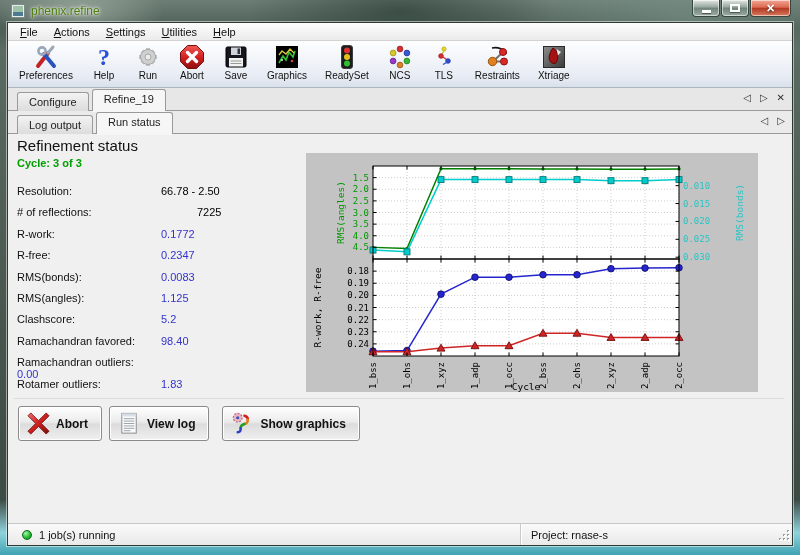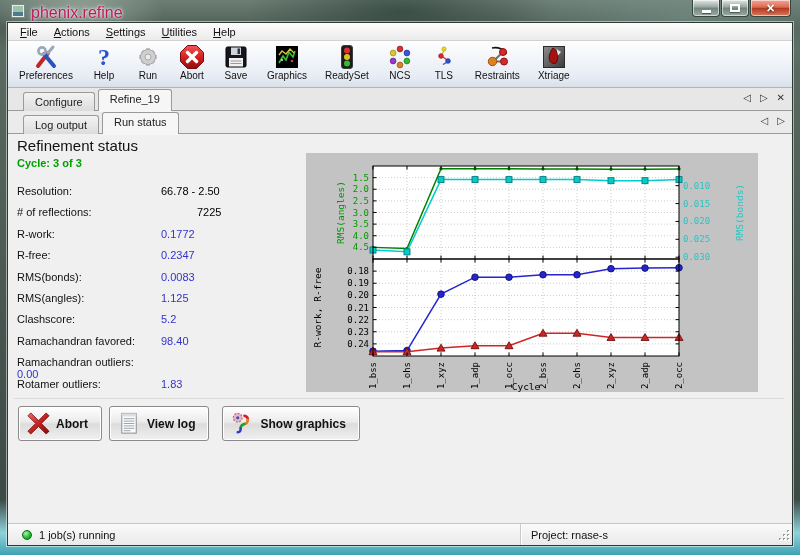--- a/index.html
+++ b/index.html
@@ -17,7 +17,7 @@
   
   .titlebar { position: absolute; top: 0; left: 0; right: 0; height: 22px; }
   .win-icon { position: absolute; left: 11px; top: 4px; width: 14px; height: 14px; }
-  .title-text { position: absolute; left: 31px; top: 4px; font-size: 16px; color: #be185d;
+  .title-text { position: absolute; left: 31px; top: 4px; font-size: 12px; color: #4d7c0f;
     text-shadow: 0 0 4px rgba(255,255,255,.95), 0 0 2px rgba(255,255,255,.9); }
   .win-controls { position: absolute; top: 0; right: 9px; display: flex; }
   .win-btn { width: 28px; height: 17px; border: 1px solid #38453f; border-top: none;

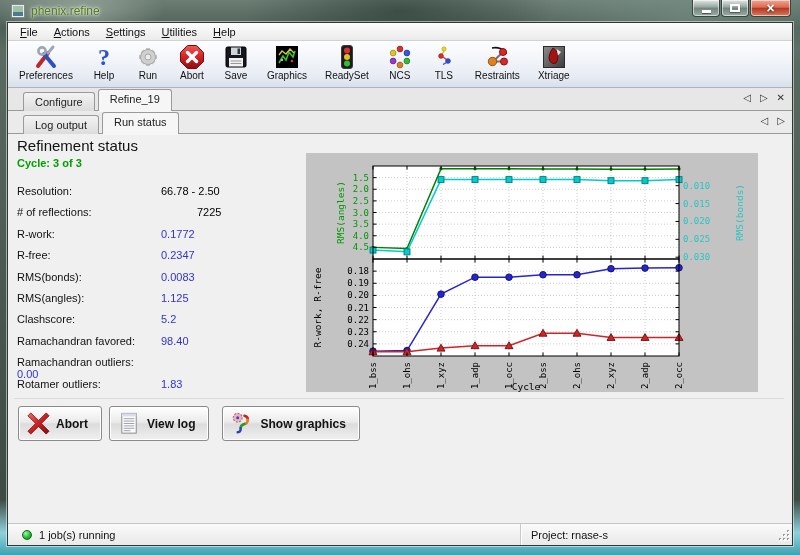--- a/index.html
+++ b/index.html
@@ -46,7 +46,7 @@
   .tool-icon svg { width: 26px; height: 26px; display: block; }
   
   .tabrow { position: relative; height: 23px; background: #e7e7e7; border-bottom: 1px solid #9a9a9a;
-    padding-left: 15px; display: flex; align-items: flex-end; }
+    padding-left: 9px; display: flex; align-items: flex-end; }
   .tabrow.sub { background: #ebebeb; }
   .tab { height: 19px; padding: 3px 11px 2px; font-size: 11px; border: 1px solid #9a9a9a; border-bottom: none;
     border-radius: 3px 3px 0 0; background: linear-gradient(#f3f3f3, #dcdcdc); margin-right: 3px; color: #222;

